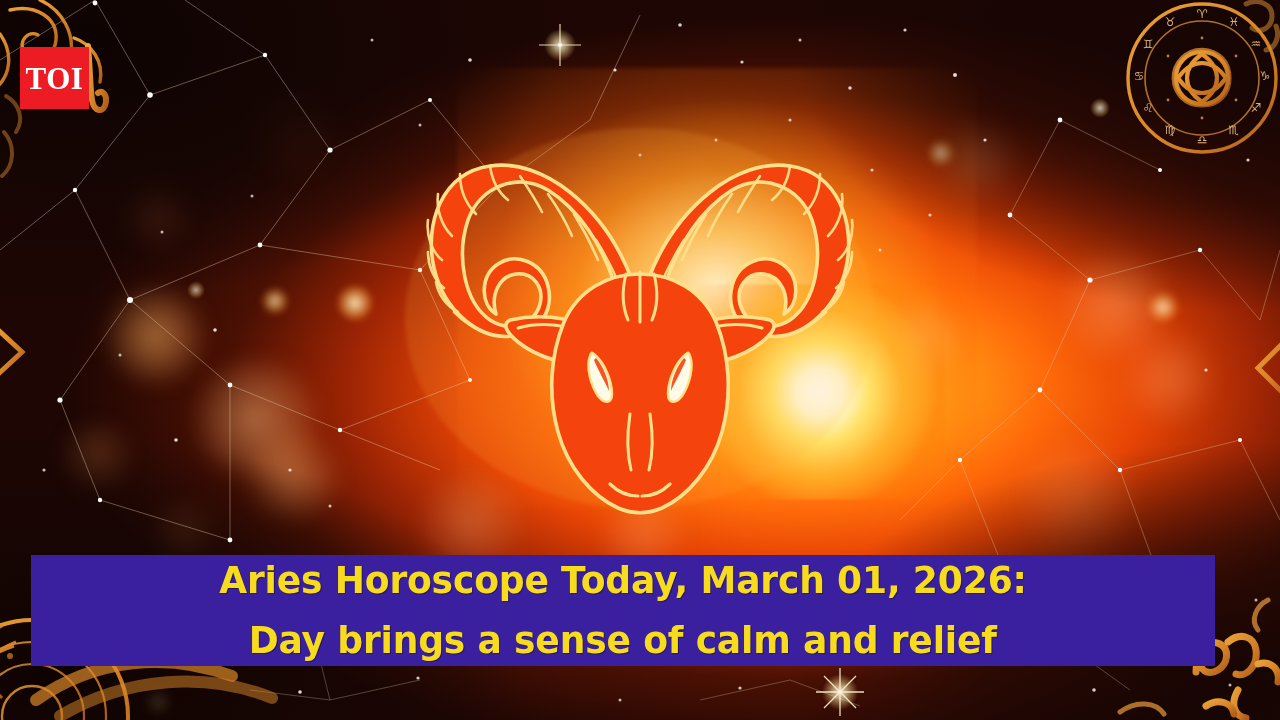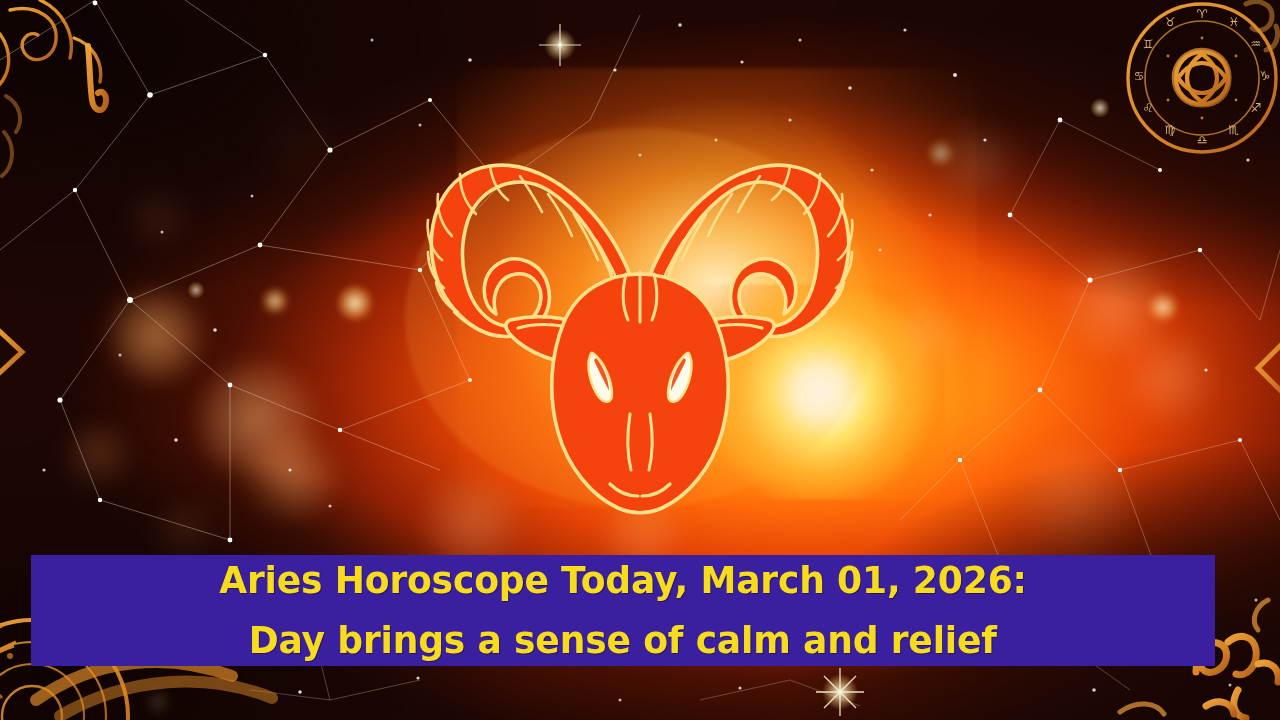--- a/index.html
+++ b/index.html
@@ -483,6 +483,9 @@
     </g>
   </svg>
 
+  <div class="toi-logo">
+    <span>TOI</span>
+  </div>
 
   <div class="caption-bar">
     <div class="caption-line">Aries Horoscope Today, March 01, 2026:</div>

